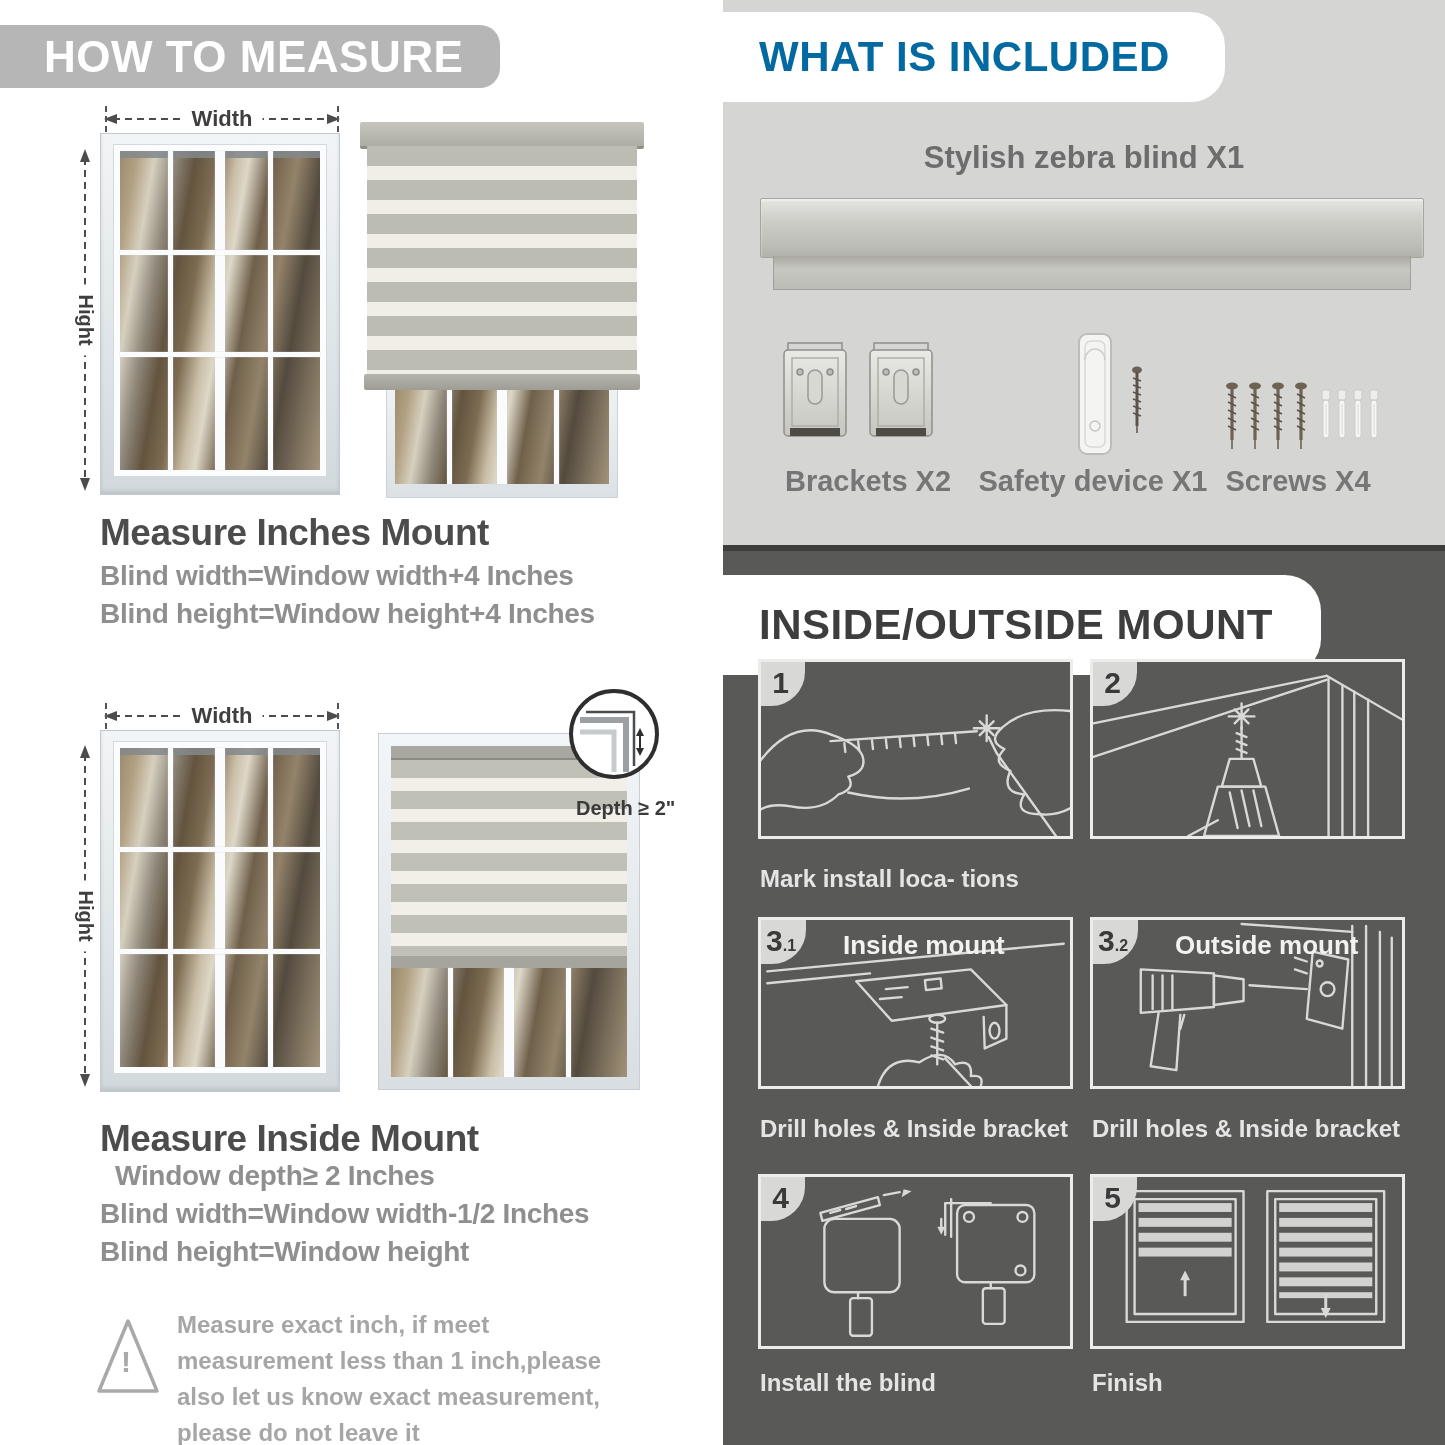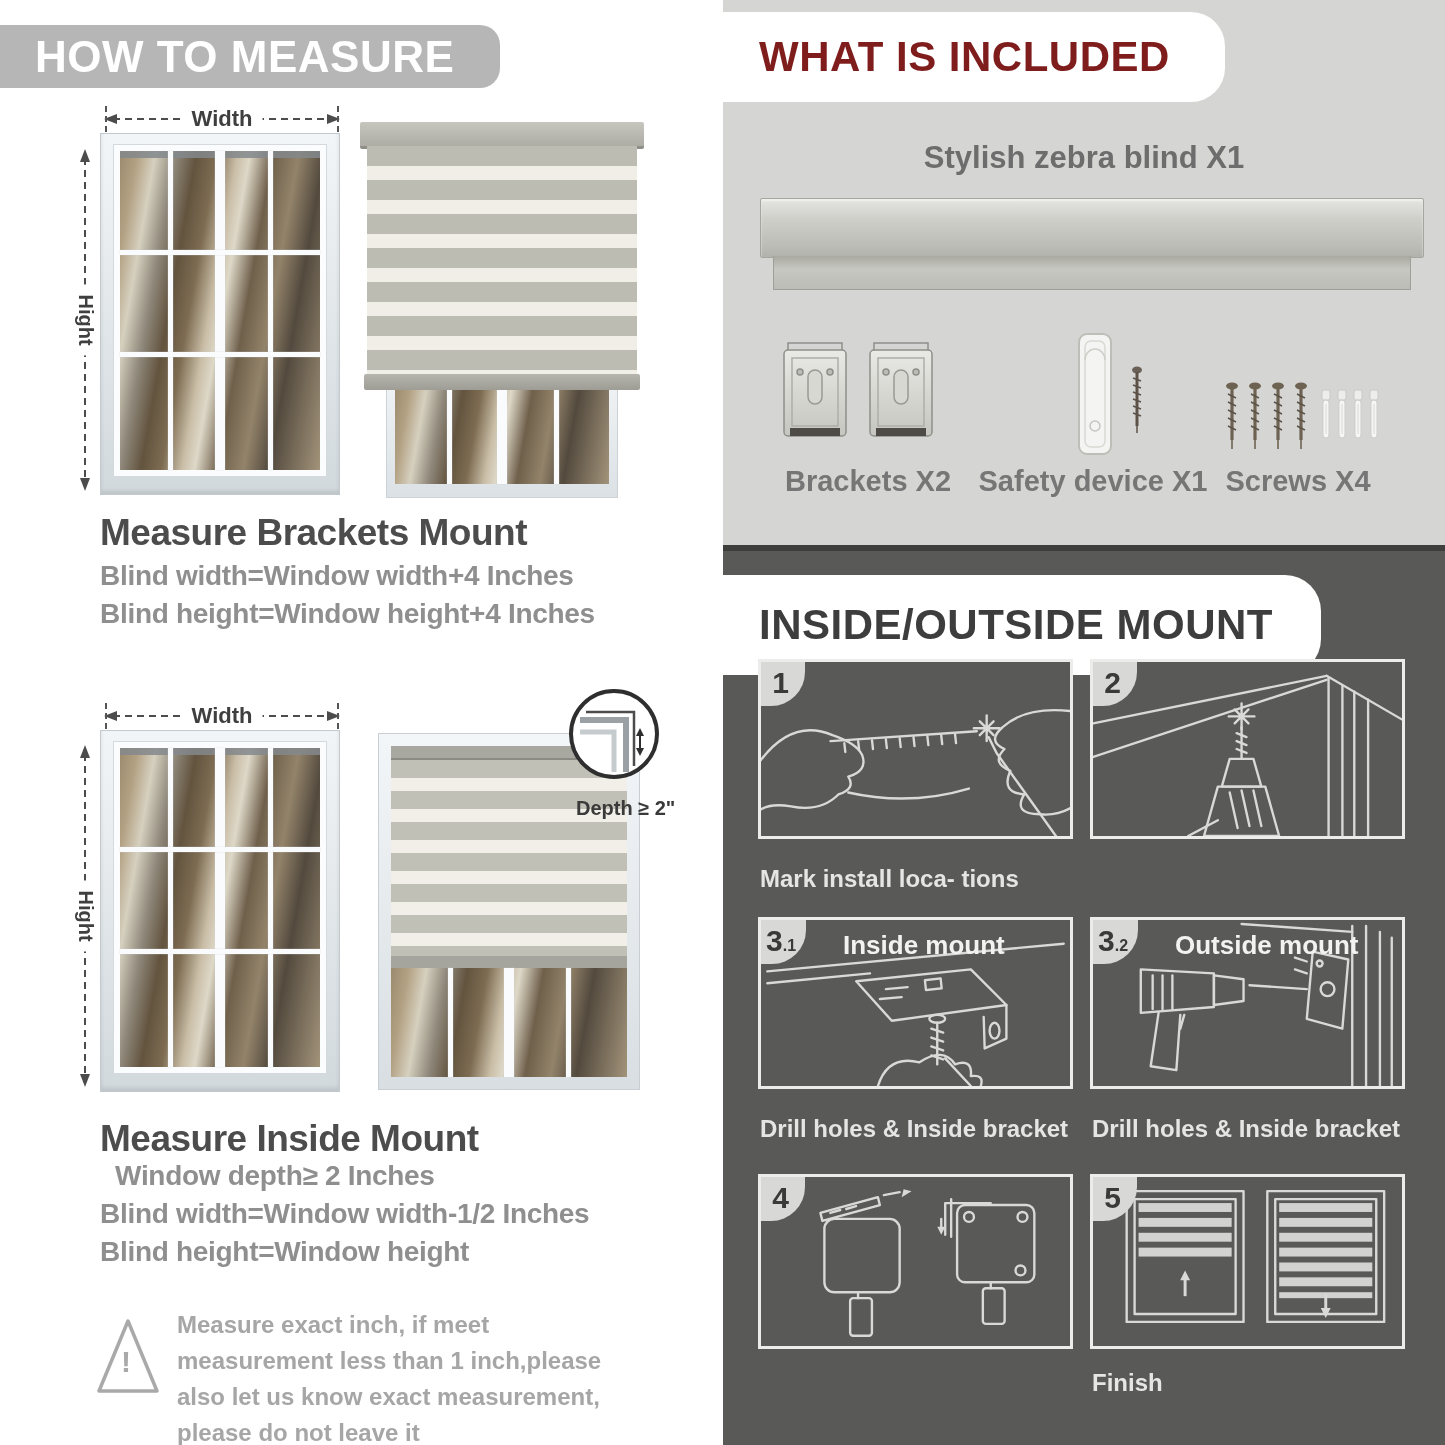--- a/index.html
+++ b/index.html
@@ -10,7 +10,7 @@
   
   .left-col{position:absolute;left:0;top:0;width:722px;height:1445px;}
   .lt-banner{position:absolute;left:0;top:25px;width:500px;height:63px;background:#b6b6b6;border-radius:0 20px 20px 0;}
-  .lt-banner span{display:block;padding-left:35px;line-height:63px;font-size:44px;font-weight:bold;color:#ffffff;letter-spacing:.5px;}
+  .lt-banner span{display:block;padding-left:44px;line-height:63px;font-size:44px;font-weight:bold;color:#ffffff;letter-spacing:.5px;}
 
   
   .window-illustration{position:absolute;width:240px;height:362px;}

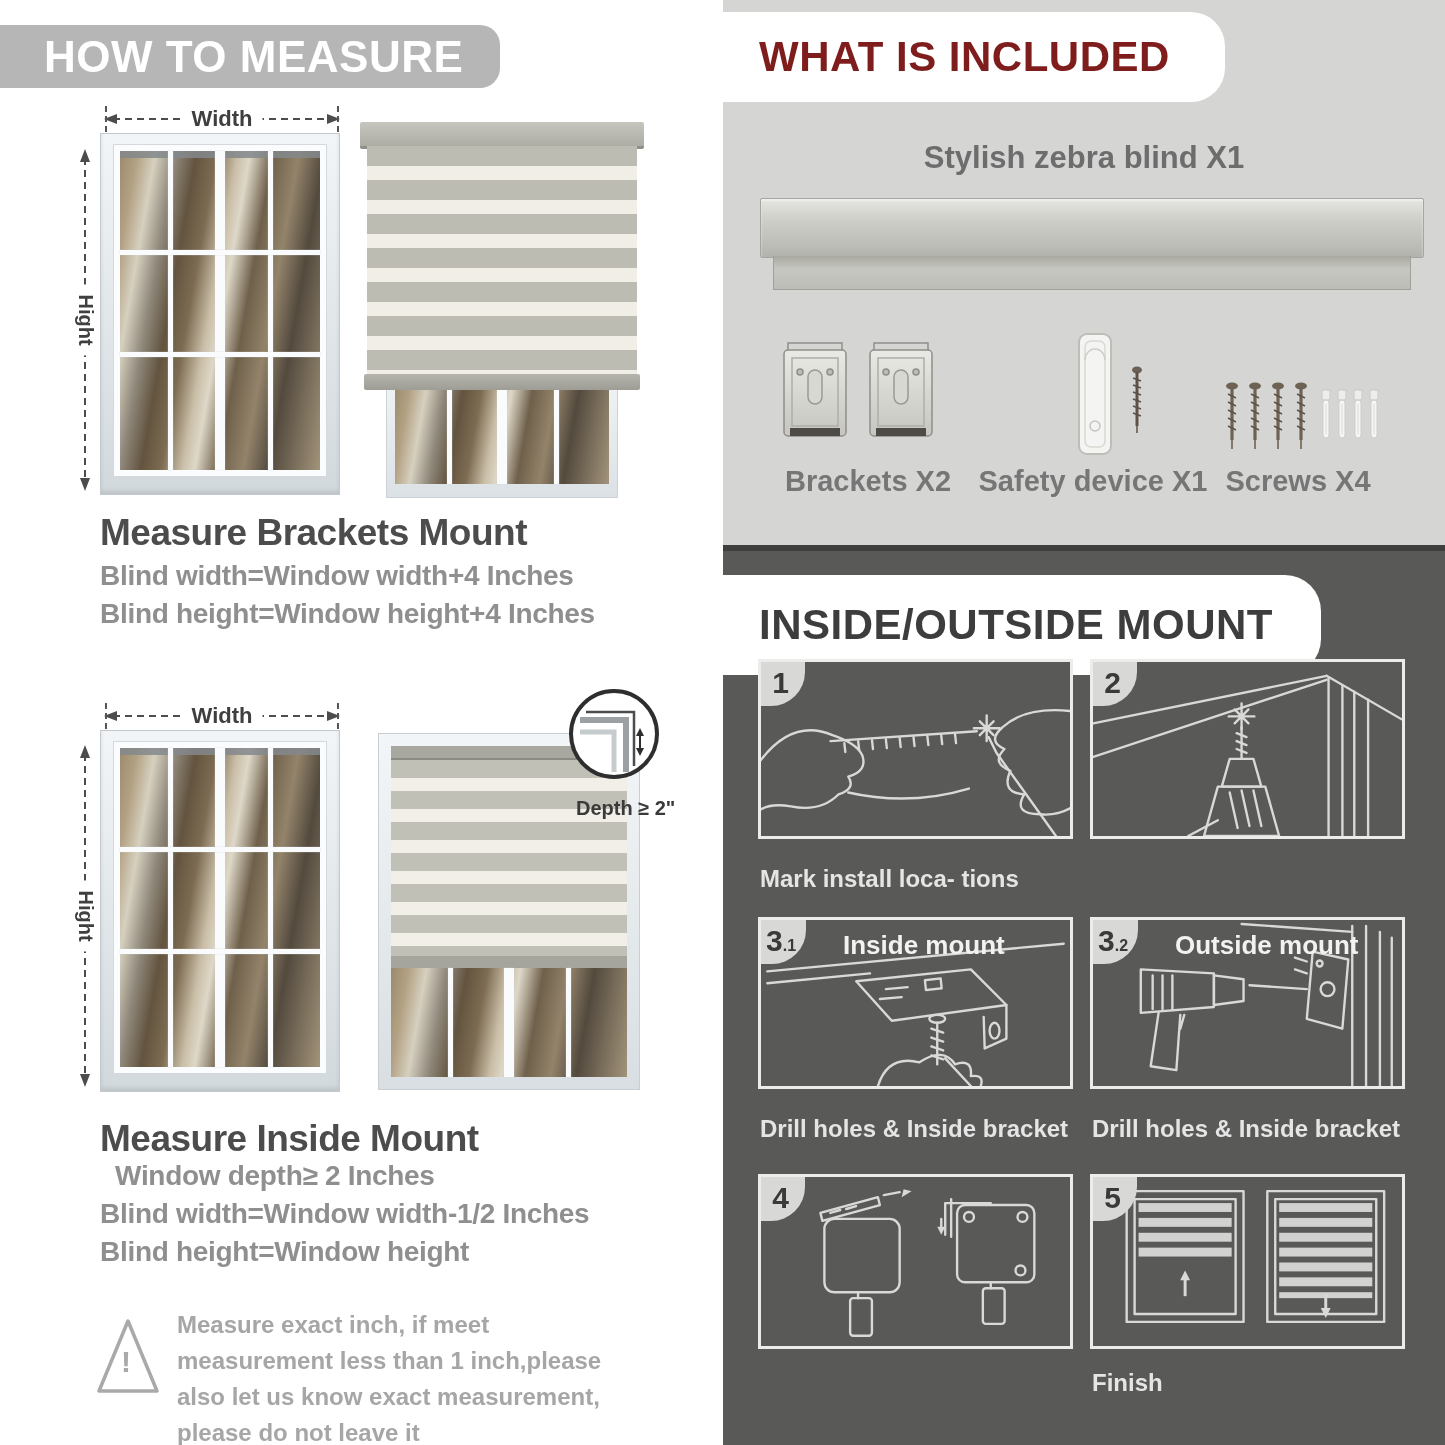--- a/index.html
+++ b/index.html
@@ -78,7 +78,7 @@
   
   .right-top{position:absolute;left:723px;top:0;width:722px;height:545px;background:#d5d5d4;}
   .rt-banner{position:absolute;left:0;top:12px;width:502px;height:90px;background:#ffffff;border-radius:0 34px 34px 0;}
-  .rt-banner span{display:block;padding-left:36px;line-height:90px;font-size:42px;font-weight:bold;color:#7f1d1d;letter-spacing:.5px;}
+  .rt-banner span{display:block;padding-left:36px;line-height:90px;font-size:42px;font-weight:bold;color:#0369a1;letter-spacing:.5px;}
   .rt-product-label{position:absolute;left:0;top:140px;width:722px;text-align:center;font-size:31px;font-weight:bold;color:#6d6d6d;}
   .headrail{position:absolute;left:37px;top:198px;width:662px;height:95px;}
   .hr-main{position:absolute;left:0;top:0;width:662px;height:58px;border-radius:2px;border:1px solid #a6a6a0;

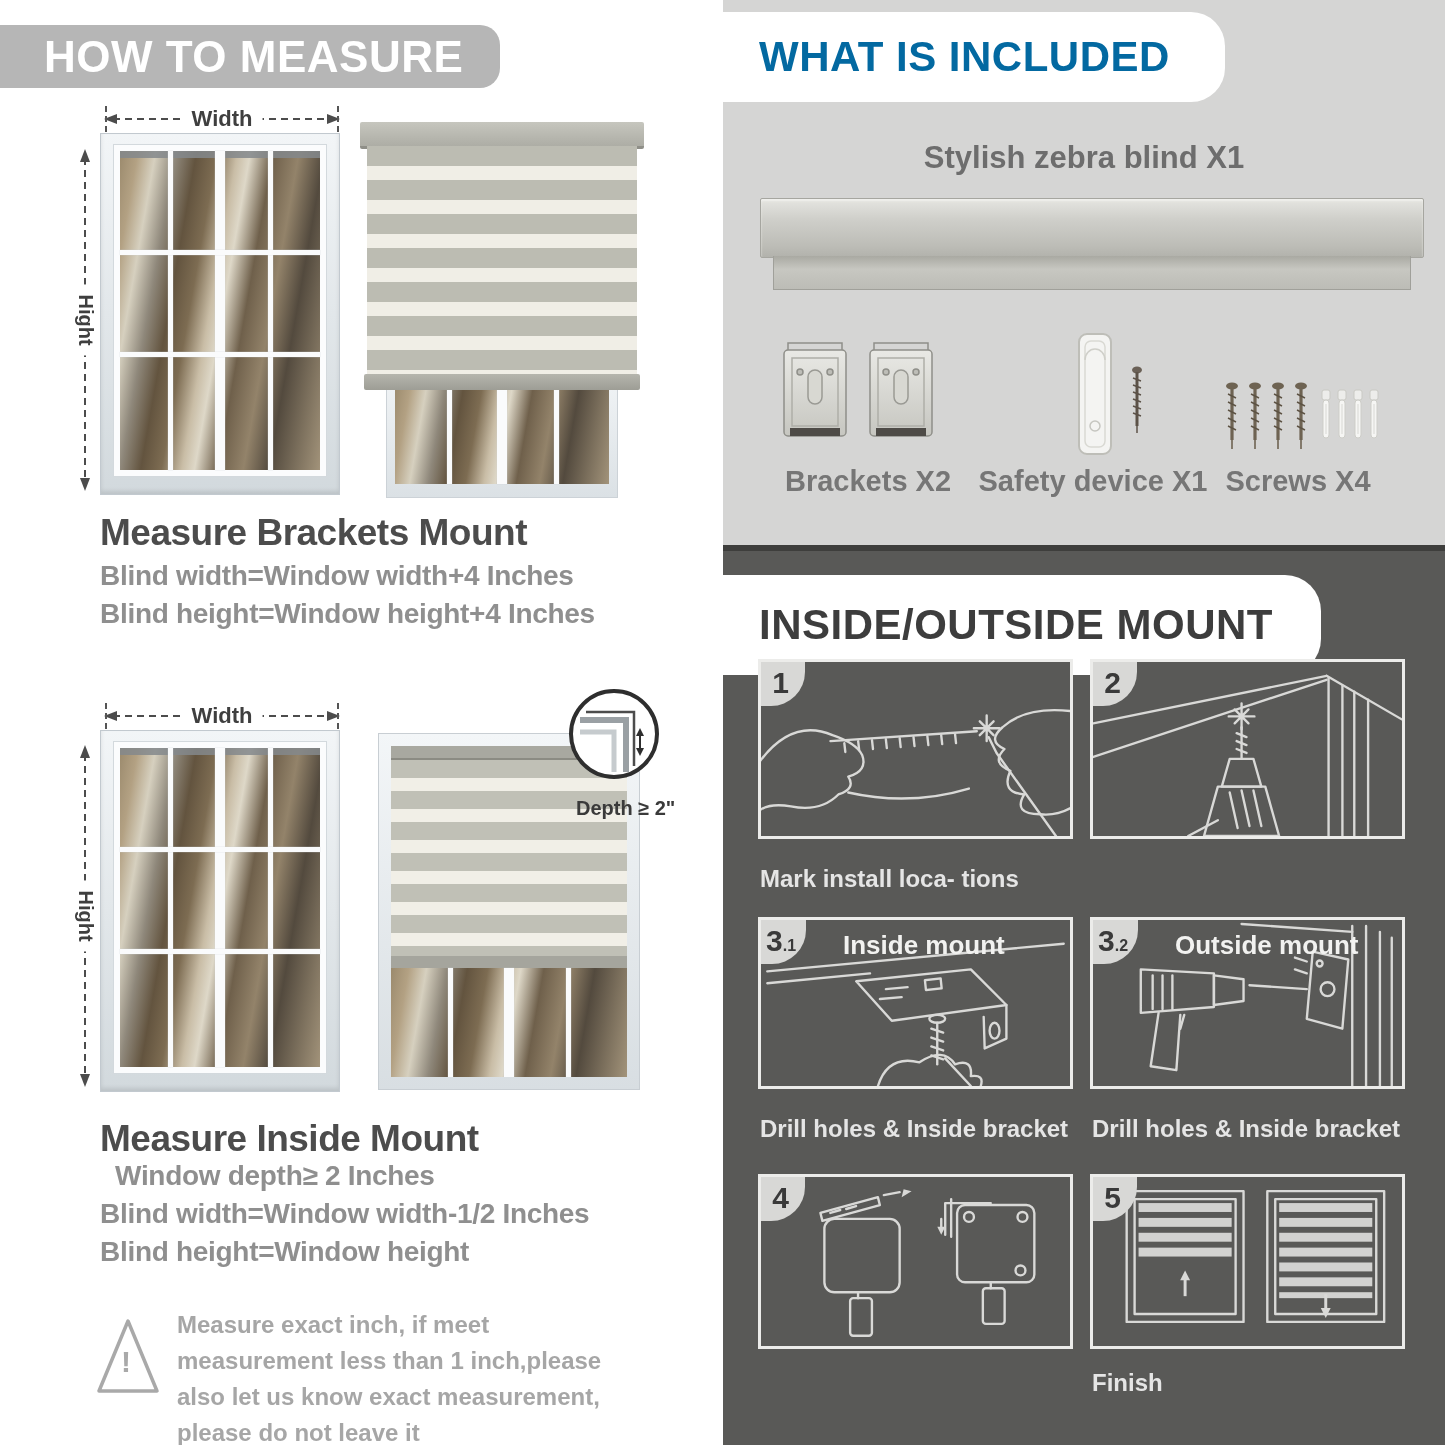--- a/index.html
+++ b/index.html
@@ -172,7 +172,7 @@
       <div class="bo-rail"></div>
     </div>
 
-    <div class="sec-heading h-out">Measure Brackets Mount</div>
+    <div class="sec-heading h-out">Measure Inches Mount</div>
     <div class="sec-line lo1">Blind width=Window width+4 Inches</div>
     <div class="sec-line lo2">Blind height=Window height+4 Inches</div>
 

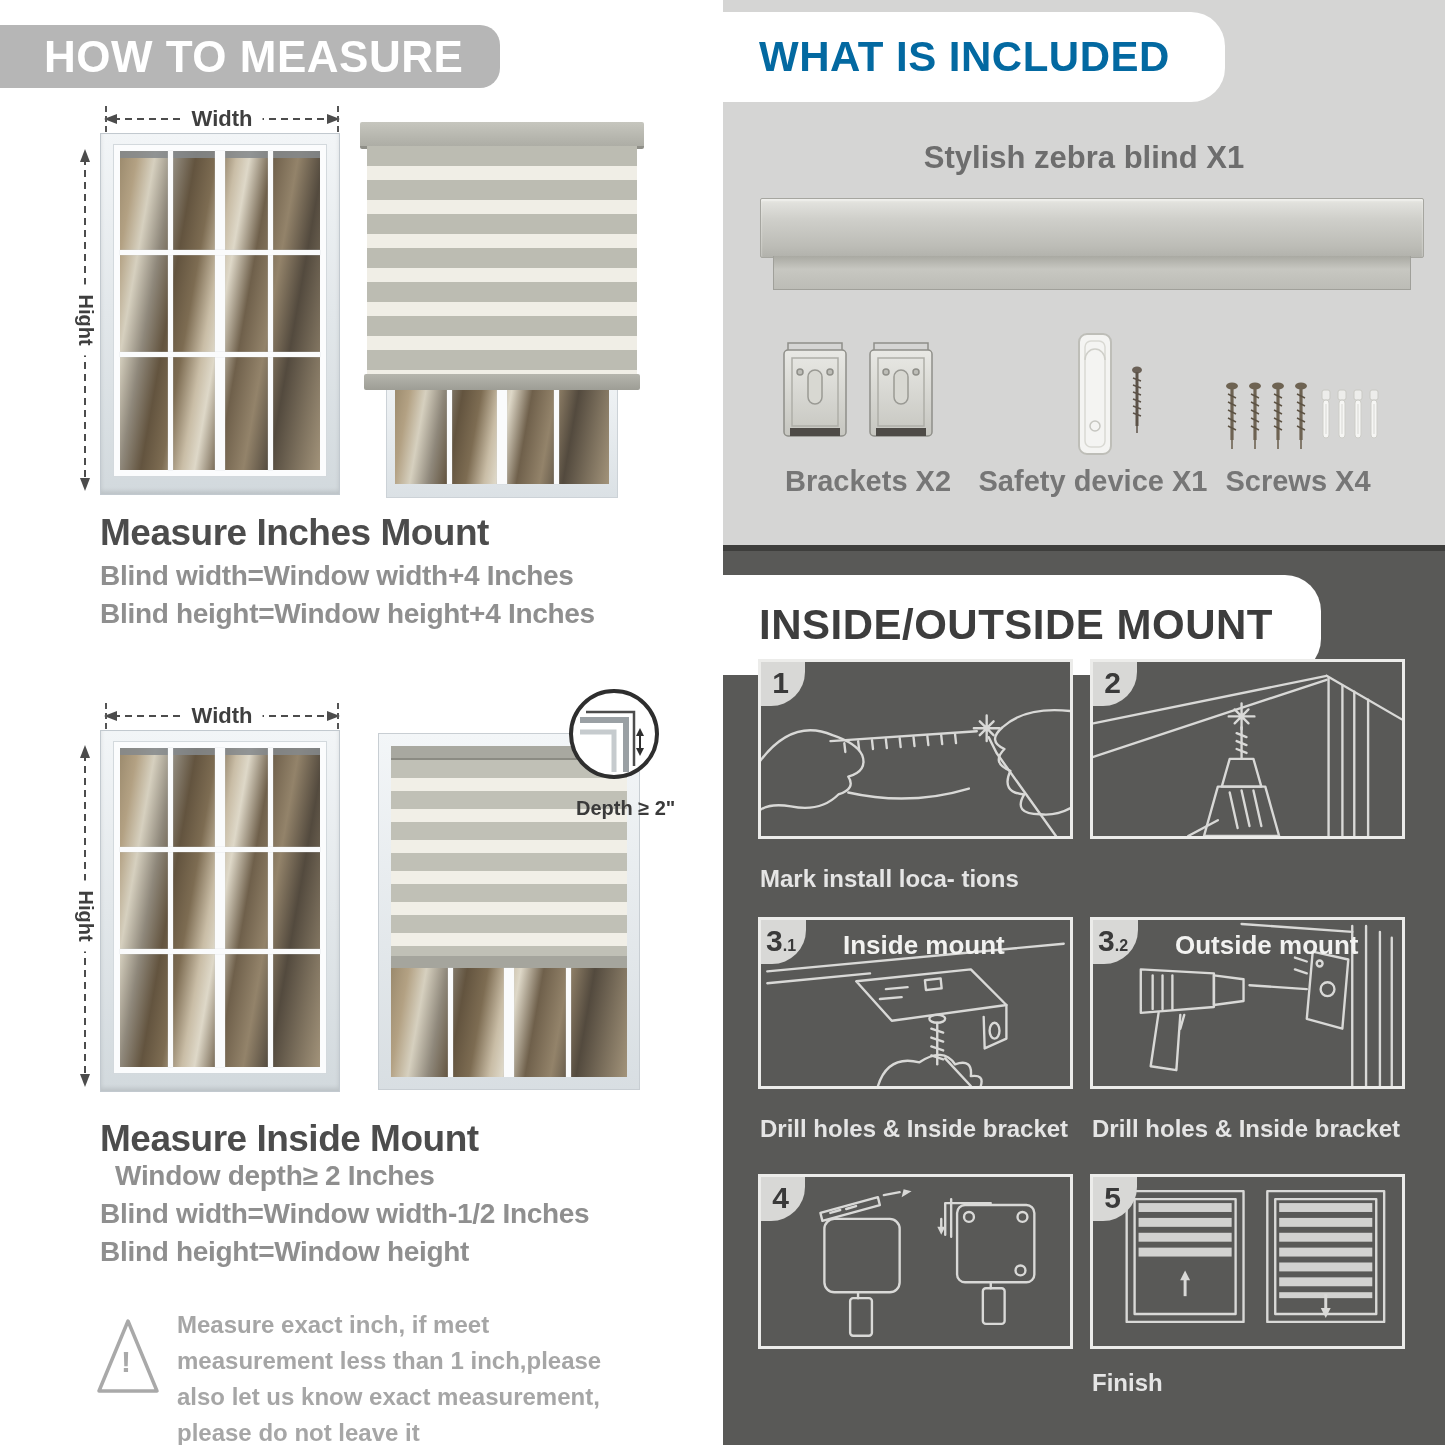--- a/index.html
+++ b/index.html
@@ -488,6 +488,7 @@
             <span class="bsub"></span>
         </div>
       </div>
+      <div class="step-caption cap3">Install the blind</div>
     </div>
 
     <div class="step s6">

